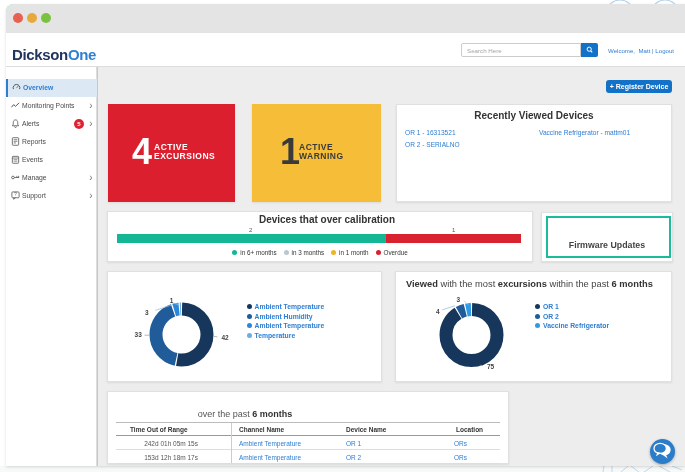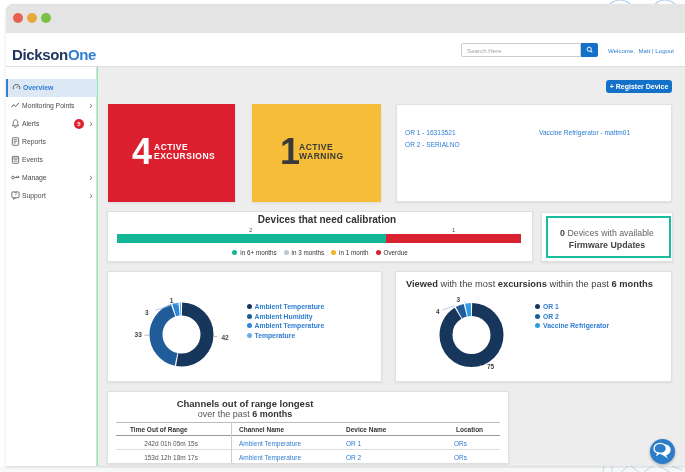--- a/index.html
+++ b/index.html
@@ -181,6 +181,7 @@
         </div>
     </div>
     <div class="card" id="card-recent">
+      <div class="abs" style="left:0;top:5px;width:100%;text-align:center;font-size:10px;font-weight:bold;color:#333;">Recently Viewed Devices</div>
       <div class="abs" style="left:8px;top:24px;font-size:6.6px;color:#2d7dd2;">OR 1 - 16313521</div>
       <div class="abs" style="left:142px;top:24px;font-size:6.6px;color:#2d7dd2;">Vaccine Refrigerator - mattm01</div>
       <div class="abs" style="left:8px;top:36px;font-size:6.6px;color:#2d7dd2;">OR 2 - SERIALNO</div>

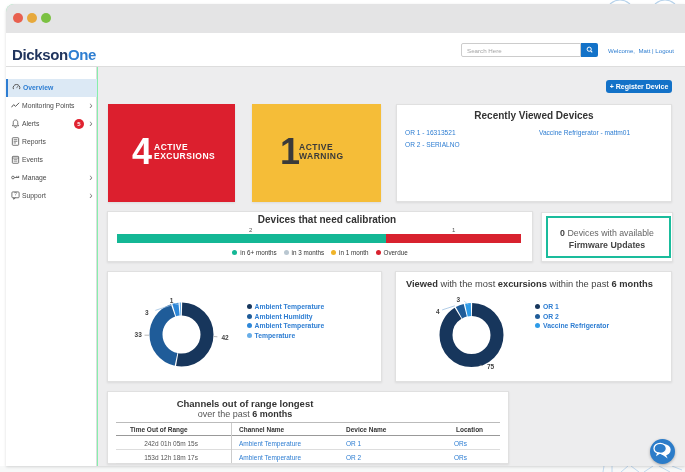--- a/index.html
+++ b/index.html
@@ -188,7 +188,7 @@
     </div>
 
     <div class="card" id="card-cal">
-      <div class="abs" style="left:7px;top:2px;width:100%;text-align:center;font-size:10px;font-weight:bold;color:#333;">Devices that need calibration</div>
+      <div class="abs" style="left:7px;top:2px;width:100%;text-align:center;font-size:10px;font-weight:bold;color:#333;">Devices that over calibration</div>
       <div class="abs" style="left:141px;top:14.5px;font-size:6px;color:#555;">2</div>
       <div class="abs" style="left:344px;top:14.5px;font-size:6px;color:#555;">1</div>
       <div class="abs" style="left:8.5px;top:22px;width:404px;height:8.5px;background:#d8222f;">

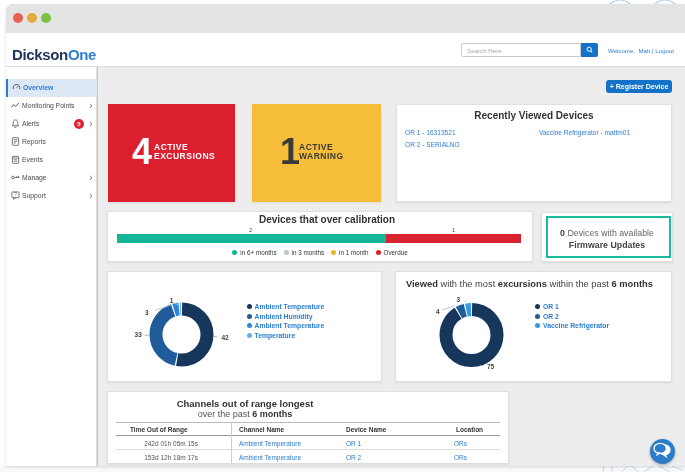--- a/index.html
+++ b/index.html
@@ -203,7 +203,6 @@
     </div>
     <div class="card" id="card-fw">
       <div id="fw-border"></div>
-      <div class="abs" style="left:0;top:15px;width:100%;text-align:center;font-size:8.8px;color:#666;"><b style="color:#444;">0</b> Devices with available</div>
       <div class="abs" style="left:0;top:26.5px;width:100%;text-align:center;font-size:8.8px;font-weight:bold;color:#444;">Firmware Updates</div>
     </div>
 

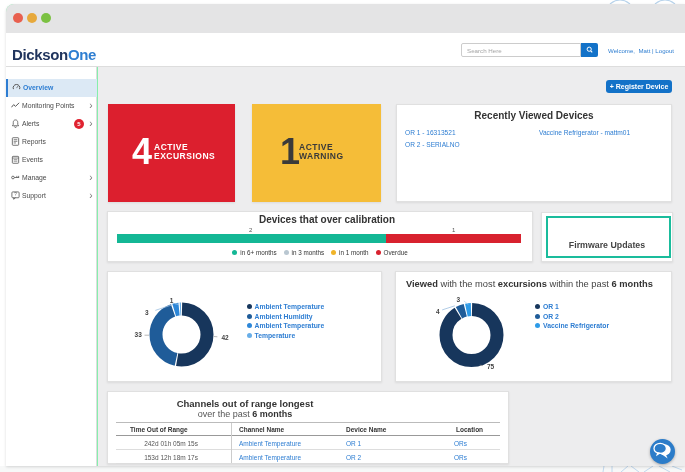--- a/index.html
+++ b/index.html
@@ -254,7 +254,6 @@
     </div>
 
     <div class="card" id="card-tbl">
-      <div class="abs" style="left:0;top:6px;width:274px;text-align:center;font-size:9.5px;font-weight:bold;color:#333;">Channels out of range longest</div>
       <div class="abs" style="left:0;top:17px;width:274px;text-align:center;font-size:9px;color:#555;">over the past <b style="color:#333;">6 months</b></div>
       <div class="tline" style="top:30px;"></div>
       <div class="tcell" style="left:22px;top:33.5px;font-weight:bold;">Time Out of Range</div>

